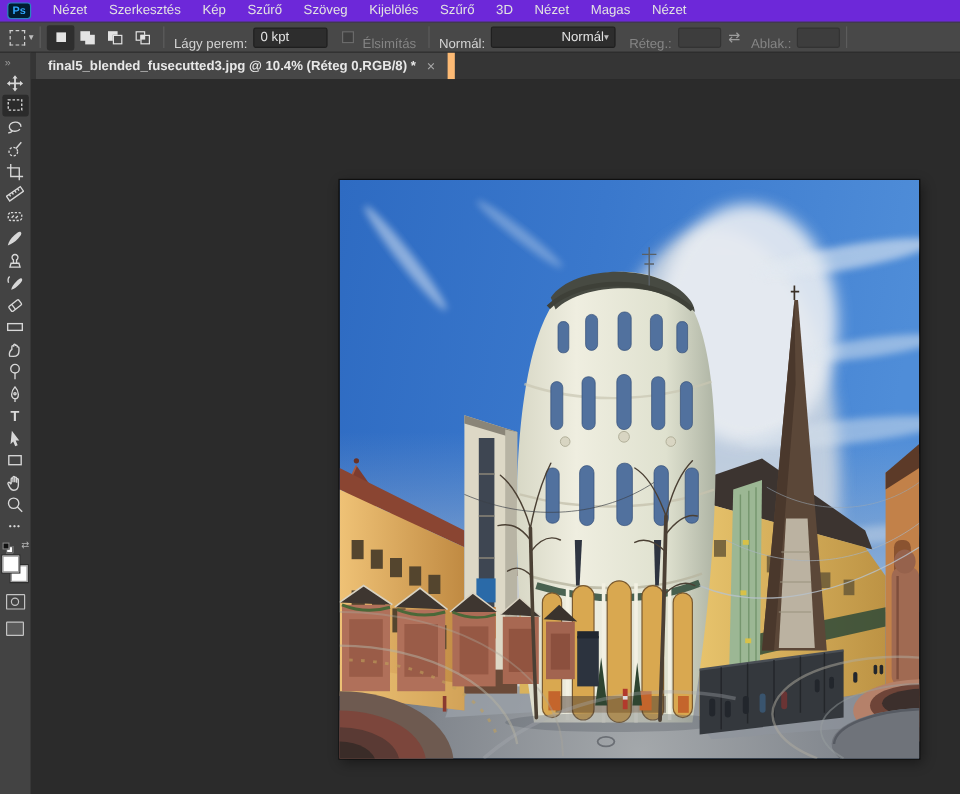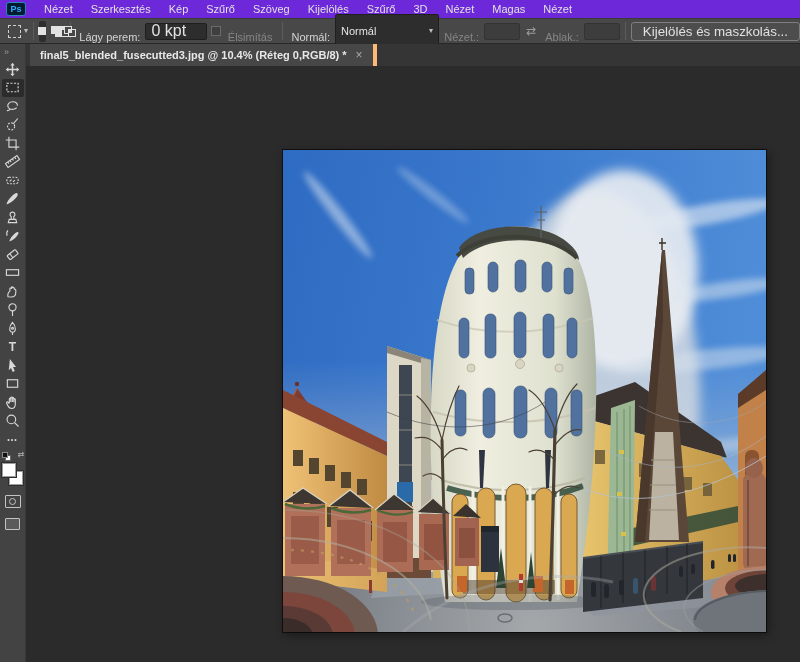--- a/index.html
+++ b/index.html
@@ -37,7 +37,7 @@
   .ob-label.dim, .dim { color:#858585; }
   .ob-input {
     height:17px; background:#2d2d2d; border:1px solid #1f1f1f; border-radius:2px;
-    color:#e3e3e3; font-size:16px; padding:0 5px; font-family:inherit;
+    color:#e3e3e3; font-size:11px; padding:0 5px; font-family:inherit;
   }
   .ob-input:disabled { background:#3d3d3d; border-color:#333; }
   .checkbox { width:10px; height:10px; border:1px solid #6a6a6a; background:#3f3f3f; margin-right:4px; flex:none; }

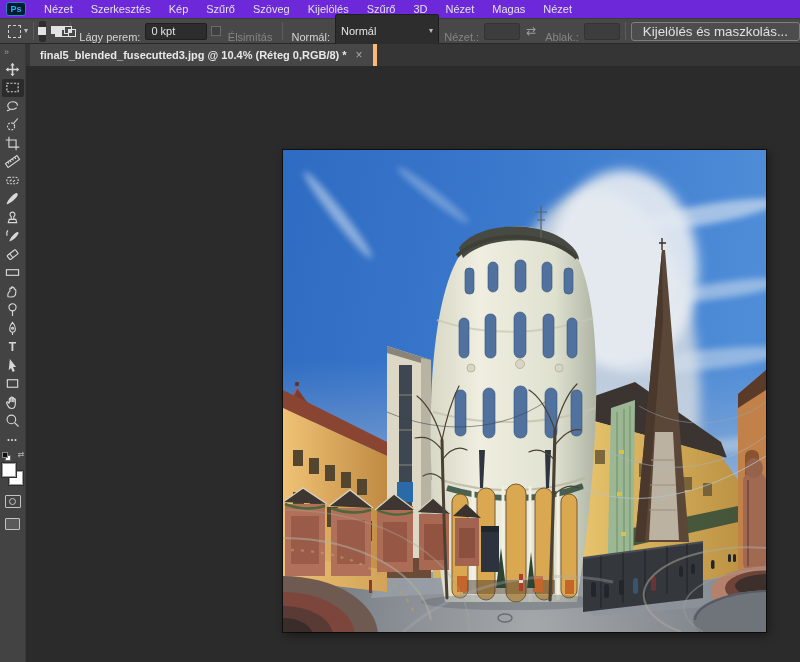--- a/index.html
+++ b/index.html
@@ -43,7 +43,7 @@
   .checkbox { width:10px; height:10px; border:1px solid #6a6a6a; background:#3f3f3f; margin-right:4px; flex:none; }
   .dropdown {
     height:18px; min-width:104px; background:#2d2d2d; border:1px solid #1f1f1f; border-radius:2px;
-    display:flex; align-items:center; justify-content:space-between; padding:16px 5px; color:#e3e3e3;
+    display:flex; align-items:center; justify-content:flex-end; padding:0 5px; color:#e3e3e3;
   }
   .swap-glyph { color:#9d9d9d; font-size:12px; margin:0 6px; }
   .mask-btn {

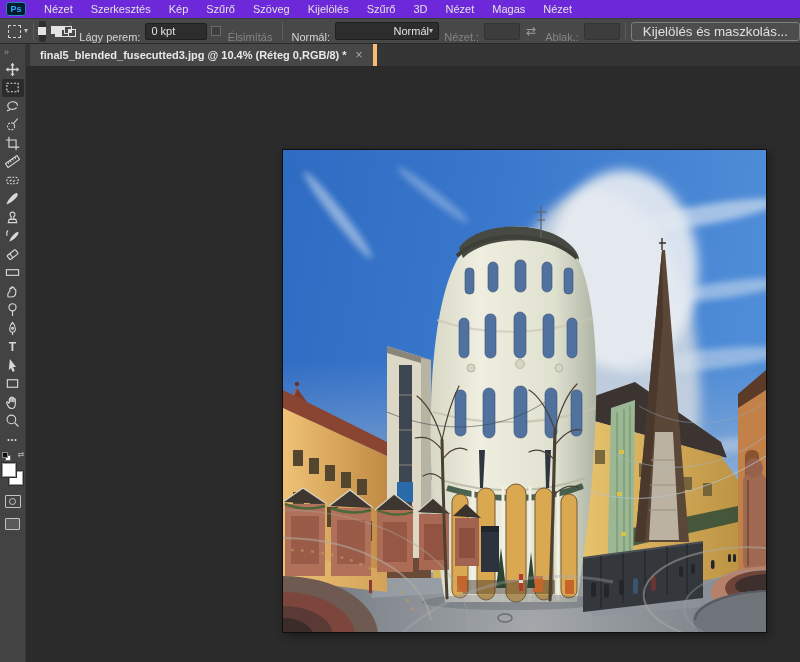--- a/index.html
+++ b/index.html
@@ -145,7 +145,7 @@
     <span class="chev">▾</span>
   </div>
   <span style="width:8px;"></span>
-  <span class="ob-label dim">Nézet.:</span>
+  <span class="ob-label dim">Réteg.:</span>
   <input class="ob-input" style="width: 36px;" disabled="" value="">
   <span class="swap-glyph">⇄</span>
   <span class="ob-label dim">Ablak.:</span>

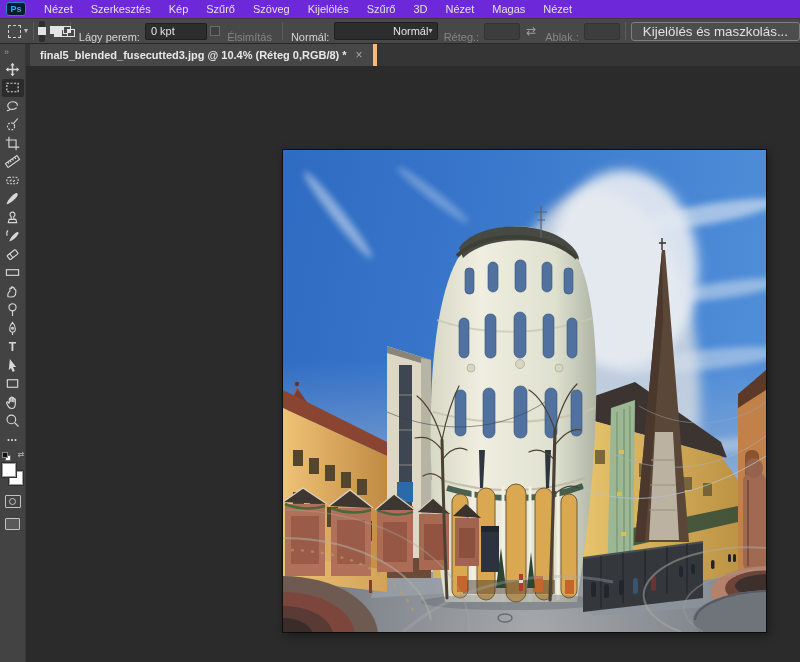--- a/index.html
+++ b/index.html
@@ -151,7 +151,6 @@
   <span class="ob-label dim">Ablak.:</span>
   <input class="ob-input" style="width: 36px;" disabled="" value="">
   <div class="ob-sep"></div>
-  <button class="mask-btn">Kijelölés és maszkolás...</button>
 </div>
 
 <div class="tabstrip">

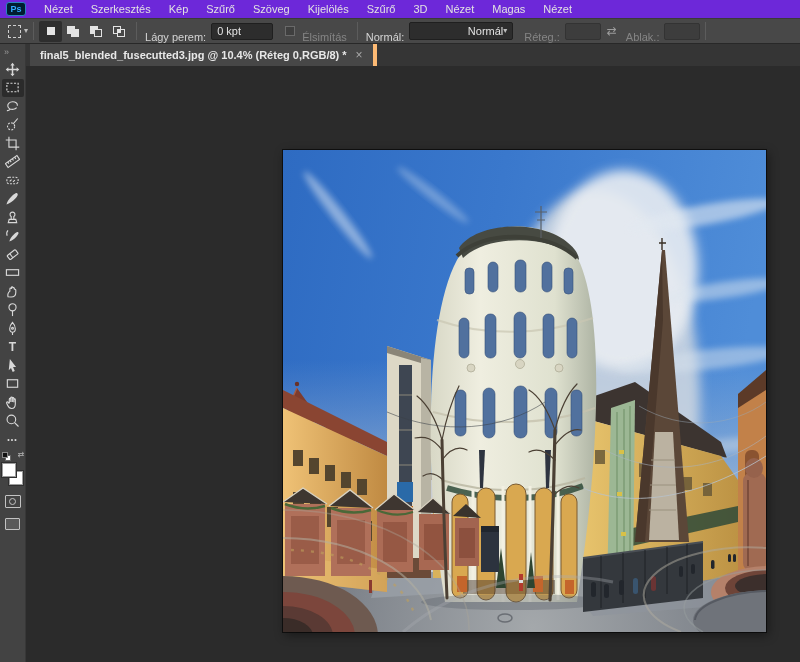--- a/index.html
+++ b/index.html
@@ -55,7 +55,7 @@
     background:#353535; display:flex; align-items:flex-end;
   }
   .doc-tab {
-    margin-left:4px; height:22px; background:#474747; border-right:4px solid #fdba74;
+    margin-left:4px; height:22px; background:#474747; border-right:6px solid #fdba74;
     display:flex; align-items:center; gap:9px; padding:0 10px; color:#e8e8e8; font-weight:bold;
   }
   .tab-close { color:#a8a8a8; font-size:12px; font-weight:normal; }

